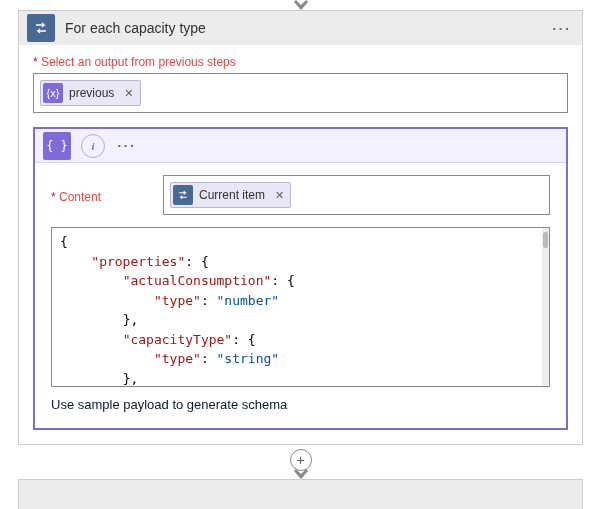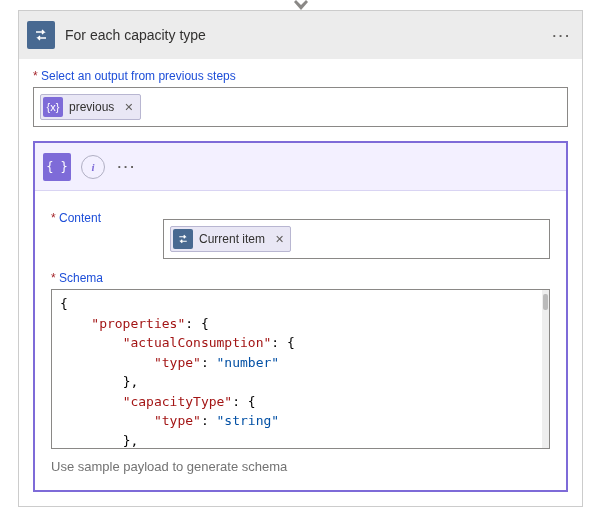--- a/index.html
+++ b/index.html
@@ -10,7 +10,7 @@
 .plus-circle { width: 22px; height: 22px; border: 1px solid #8a8886; border-radius: 50%; background: #fff; display: flex; align-items: center; justify-content: center; color: #605e5c; font-size: 14px; margin-bottom: -2px; position: relative; z-index: 2; cursor: pointer; }
 
 .card { border: 1px solid #ccc; background: #fff; margin: 0 18px; }
-.header { display: flex; align-items: center; height: 48px; padding: 0 8px; gap: 10px; }
+.header { display: flex; align-items: center; height: 34px; padding: 0 8px; gap: 10px; }
 .header.gray { background: #ececec; }
 .header.purple { background: #f3f0ff; border: 2px solid #7e6bd8; border-bottom: none; }
 .header-icon { width: 28px; height: 28px; display: flex; align-items: center; justify-content: center; color: #fff; border-radius: 2px; flex-shrink: 0; }

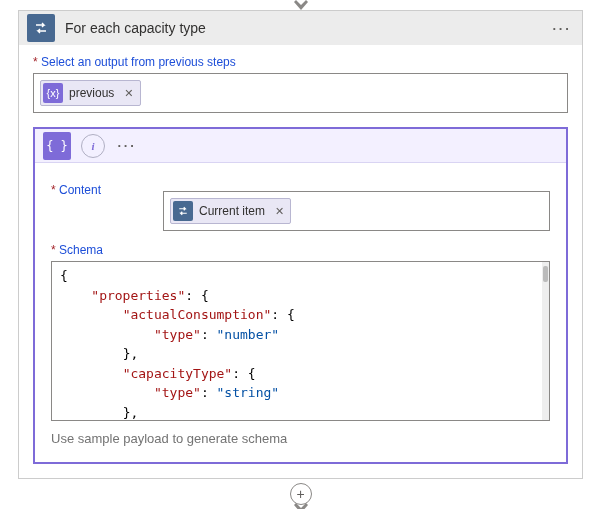--- a/index.html
+++ b/index.html
@@ -22,7 +22,7 @@
 .menu-dots { letter-spacing: 2px; font-weight: bold; }
 
 .body { padding: 10px 14px 14px; }
-.req-label { color: #1d4ed8; font-size: 12px; margin-bottom: 4px; display: block; }
+.req-label { color: #ef4444; font-size: 12px; margin-bottom: 4px; display: block; }
 .req-label::before { content: "* "; color: #a4262c; }
 .pill-input { border: 1px solid #8a8886; padding: 6px; min-height: 36px; display: flex; align-items: center; gap: 6px; background: #fff; }
 .pill { display: inline-flex; align-items: center; gap: 6px; border: 1px solid #b8b6d1; background: #e9e7f5; border-radius: 2px; padding: 2px 6px 2px 2px; font-size: 12px; }

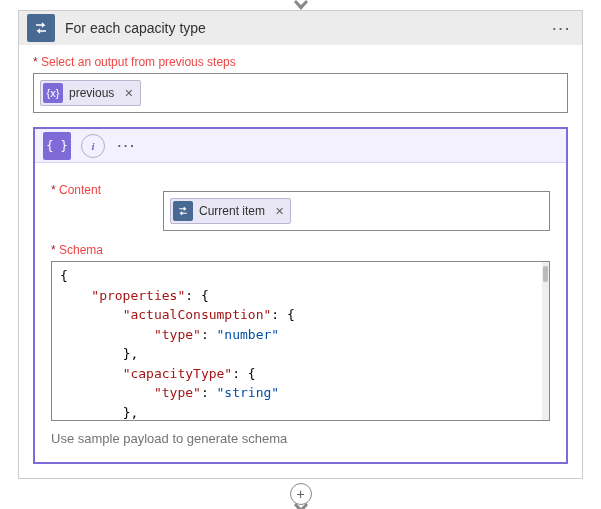--- a/index.html
+++ b/index.html
@@ -33,7 +33,7 @@
 
 .inner-card { margin-top: 14px; border: 2px solid #7e6bd8; background: #fff; }
 .inner-body { padding: 12px 16px 16px; }
-.row { display: flex; align-items: flex-start; gap: 12px; margin-bottom: 12px; }
+.row { display: flex; align-items: center; gap: 12px; margin-bottom: 12px; }
 .row .lbl { width: 100px; padding-top: 8px; }
 .row .ctl { flex: 1; margin-top: 16px; }
 

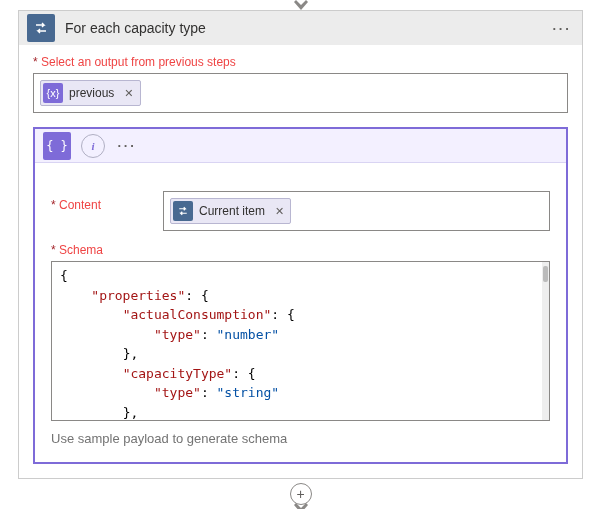--- a/index.html
+++ b/index.html
@@ -35,7 +35,7 @@
 .inner-body { padding: 12px 16px 16px; }
 .row { display: flex; align-items: center; gap: 12px; margin-bottom: 12px; }
 .row .lbl { width: 100px; padding-top: 8px; }
-.row .ctl { flex: 1; margin-top: 16px; }
+.row .ctl { flex: 1; }
 
 .schema-box { border: 1px solid #8a8886; height: 160px; overflow: hidden; font-family: Consolas, monospace; font-size: 13px; line-height: 1.5; padding: 4px 8px; background: #fff; white-space: pre; position: relative; }
 .schema-box .sbar { position: absolute; right: 0; top: 0; width: 7px; height: 100%; background: #eee; }

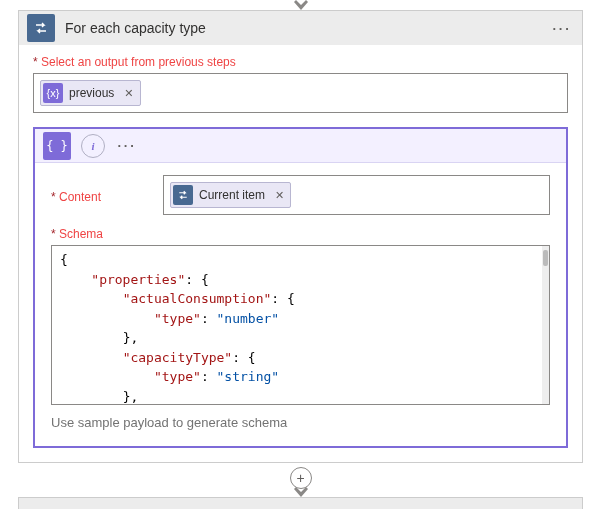--- a/index.html
+++ b/index.html
@@ -111,7 +111,6 @@
             </div>
           </div>
 
-          <span class="req-label">Schema</span>
           <div class="schema-box"><span class="p">{</span>
     <span class="k">"properties"</span><span class="p">: {</span>
         <span class="k">"actualConsumption"</span><span class="p">: {</span>

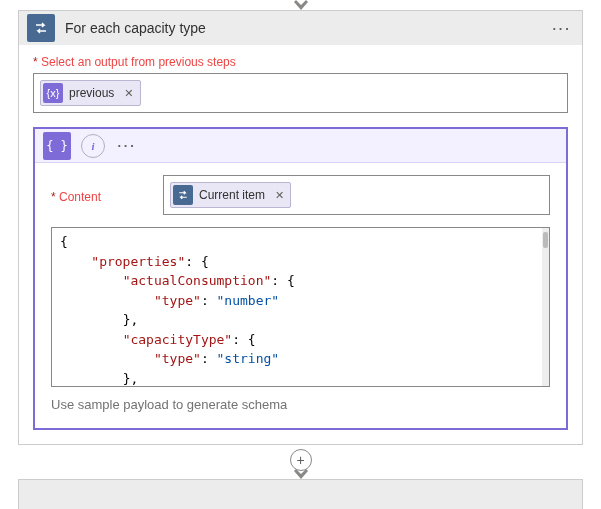--- a/index.html
+++ b/index.html
@@ -44,7 +44,7 @@
 .p { color: #000; }
 .s { color: #0451a5; }
 
-.link { color: #737373; font-size: 13px; cursor: pointer; margin-top: 10px; display: inline-block; }
+.link { color: #0f172a; font-size: 13px; cursor: pointer; margin-top: 10px; display: inline-block; }
 
 .gray-text { color: #605e5c; }
 </style>

